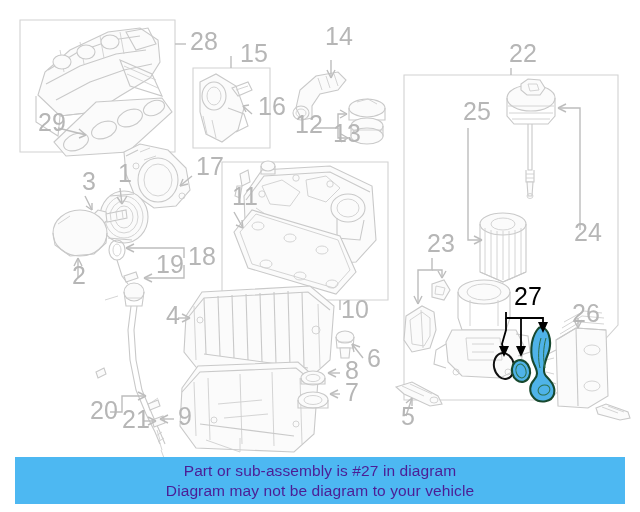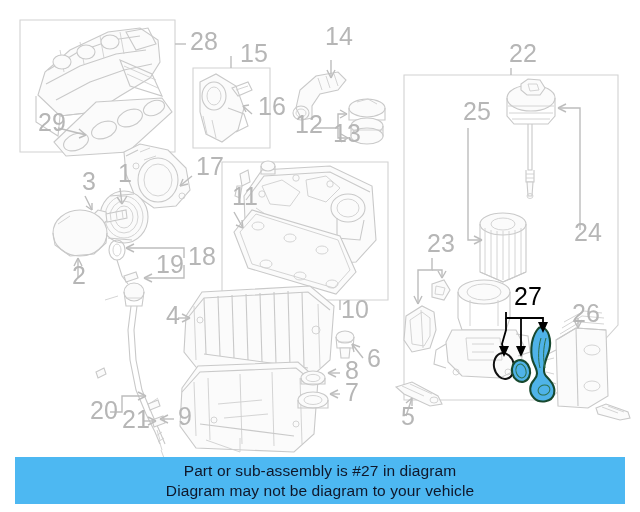--- a/index.html
+++ b/index.html
@@ -62,7 +62,7 @@
   #banner .banner-line {
     font-family: "Liberation Sans", sans-serif;
     font-size: 15.5px;
-    color: #0f172a;
+    color: #4c1d95;
     line-height: 20px;
     white-space: nowrap;
     letter-spacing: 0.1px;

